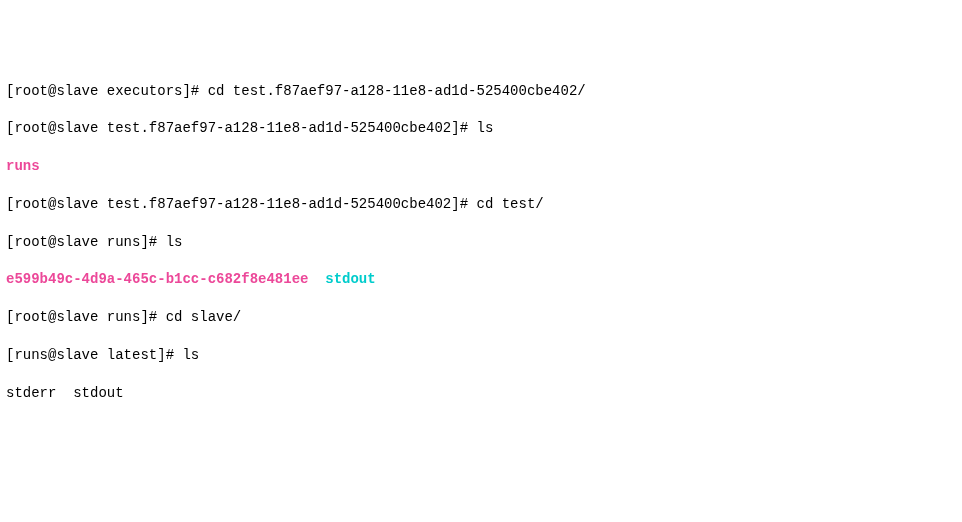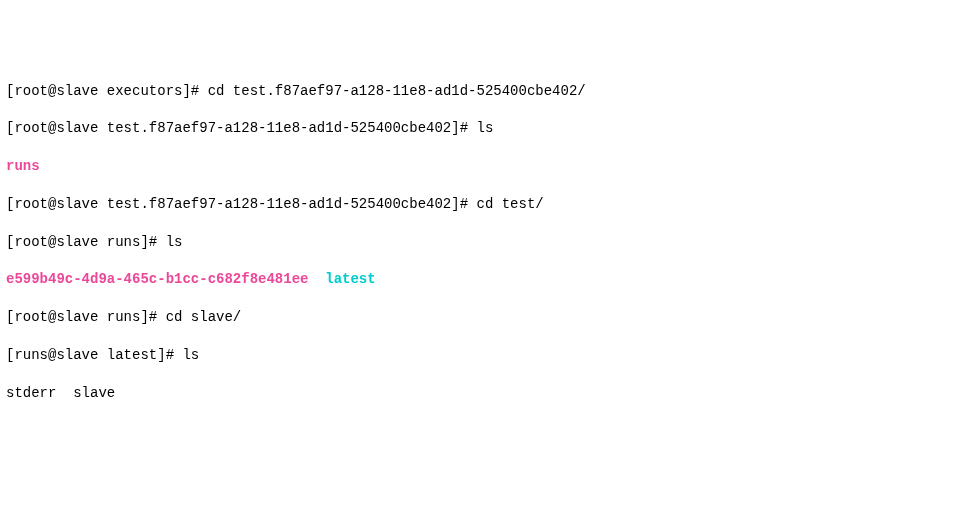--- a/index.html
+++ b/index.html
@@ -30,7 +30,7 @@
 <div class="line"><span class="blue-dir">runs</span></div>
 <div class="line"><span>[root@slave test.f87aef97-a128-11e8-ad1d-525400cbe402]# </span><span>cd test/</span></div>
 <div class="line"><span>[root@slave runs]# </span><span>ls</span></div>
-<div class="line"><span class="blue-dir">e599b49c-4d9a-465c-b1cc-c682f8e481ee</span>  <span class="cyan-link">latest</span></div>
+<div class="line"><span class="blue-dir">e599b49c-4d9a-465c-b1cc-c682f8e481ee</span>  <span class="cyan-link">stdout</span></div>
 <div class="line"><span>[root@slave runs]# </span><span>cd slave/</span></div>
 <div class="line"><span>[runs@slave latest]# </span><span>ls</span></div>
 <div class="line"><span>stderr  slave</span></div>

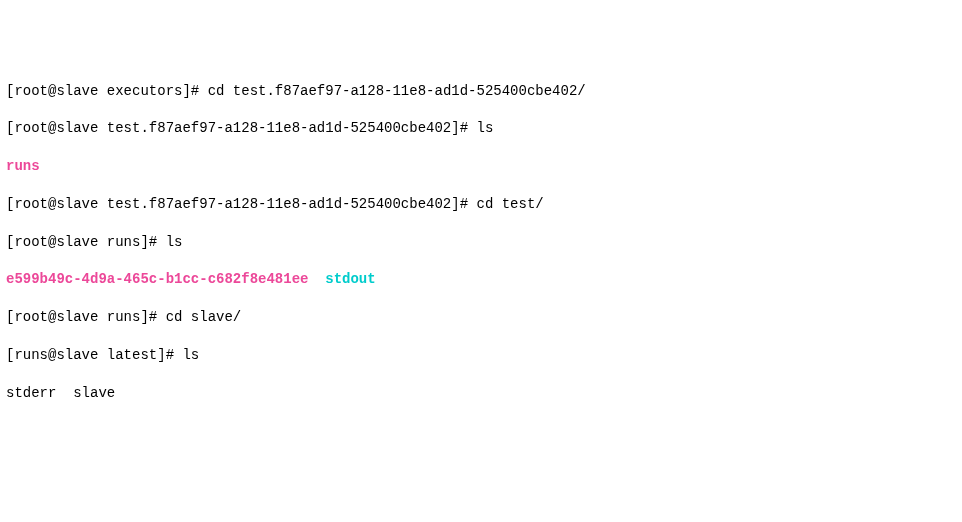--- a/index.html
+++ b/index.html
@@ -33,7 +33,7 @@
 <div class="line"><span class="blue-dir">e599b49c-4d9a-465c-b1cc-c682f8e481ee</span>  <span class="cyan-link">stdout</span></div>
 <div class="line"><span>[root@slave runs]# </span><span>cd slave/</span></div>
 <div class="line"><span>[runs@slave latest]# </span><span>ls</span></div>
-<div class="line"><span>stderr  slave</span></div>
+<div class="line"><span>stderr  stdout</span></div>
 <div class="gap"></div>
 
 

